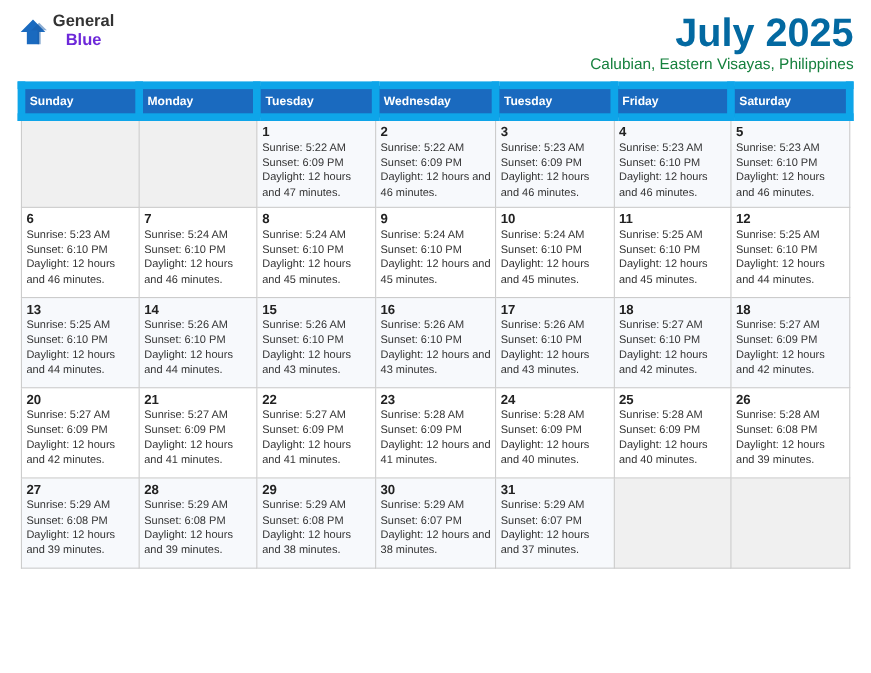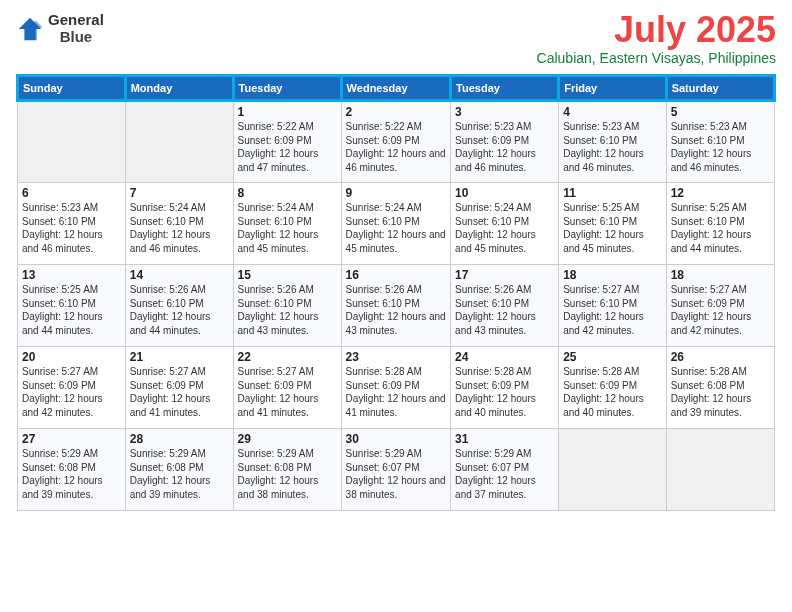--- a/index.html
+++ b/index.html
@@ -34,7 +34,7 @@
       line-height: 1.1;
     }
     .logo-text .general { color: #333; }
-    .logo-text .blue { color: #404040; }
+    .logo-text .blue { color: #6d28d9; }
     .logo-icon {
       width: 28px;
       height: 28px;

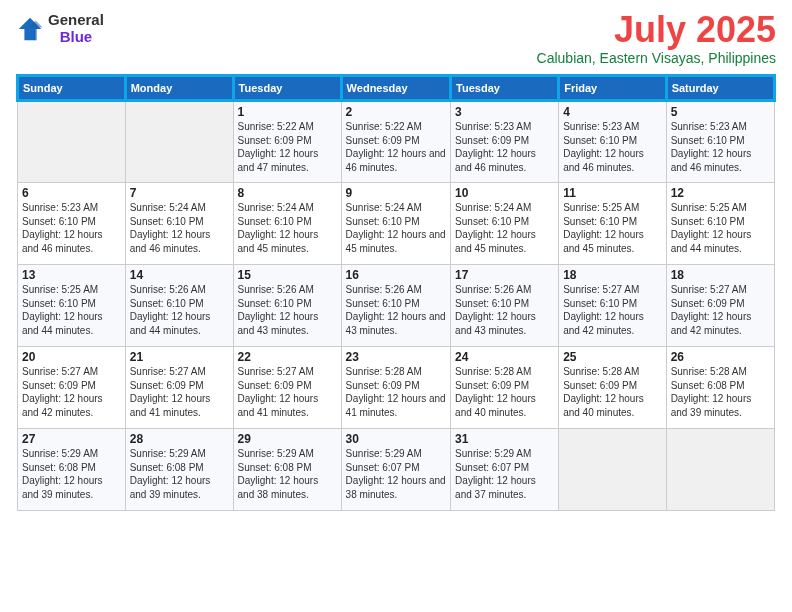--- a/index.html
+++ b/index.html
@@ -45,7 +45,7 @@
     .main-title {
       font-size: 36px;
       font-weight: bold;
-      color: #ef4444;
+      color: #0369a1;
       line-height: 1;
     }
     .subtitle {

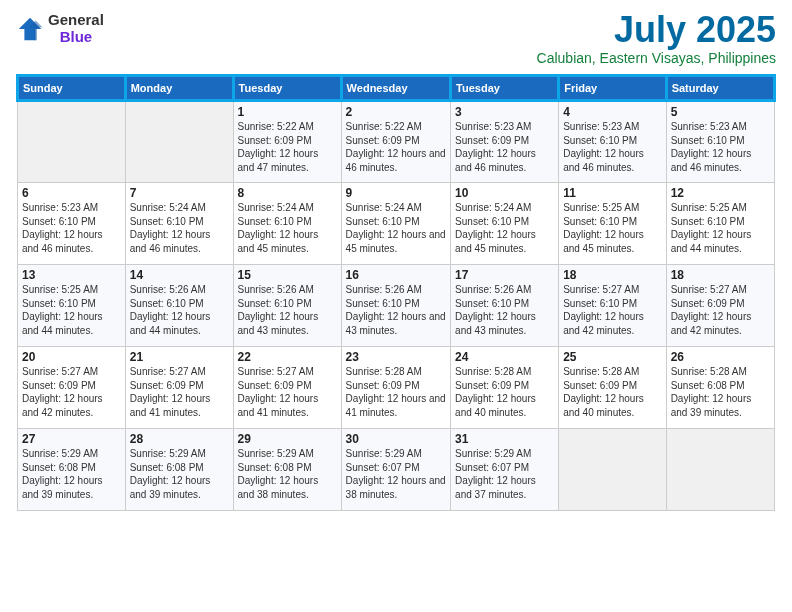--- a/index.html
+++ b/index.html
@@ -65,7 +65,7 @@
       text-align: left;
       font-size: 11px;
       font-weight: bold;
-      border: 3px solid #0ea5e9;
+      border: 7px solid #0ea5e9;
     }
     .calendar tbody tr td {
       border: 1px solid #ccc;

